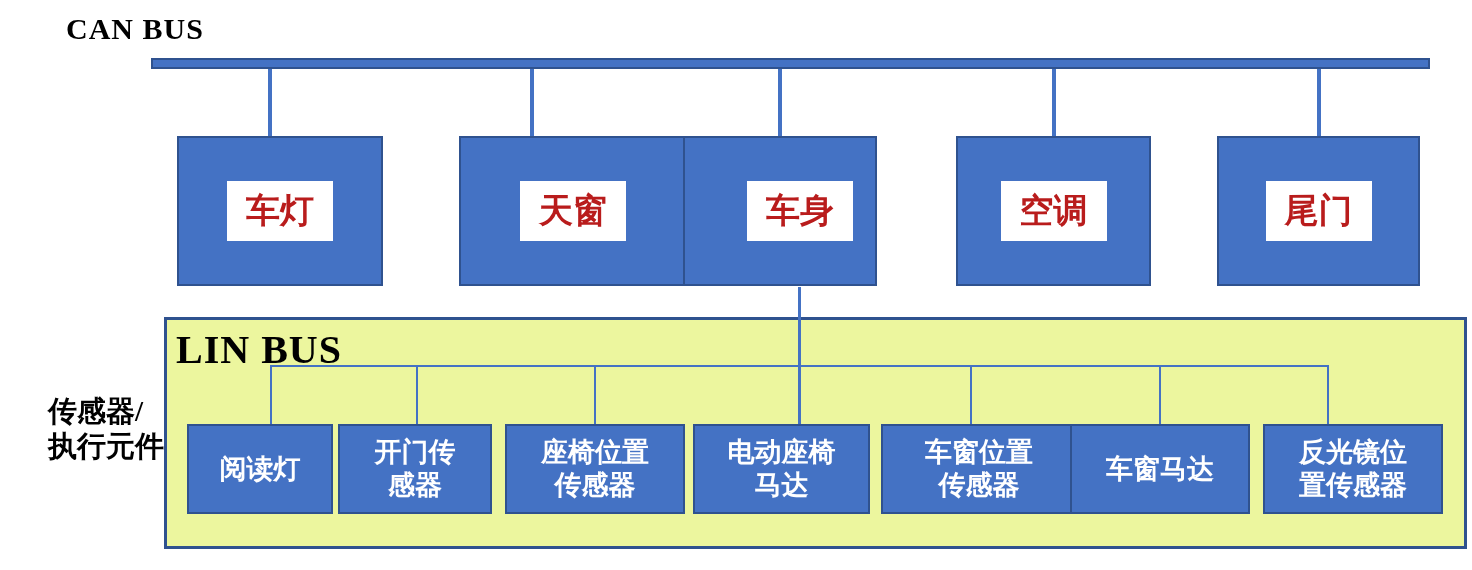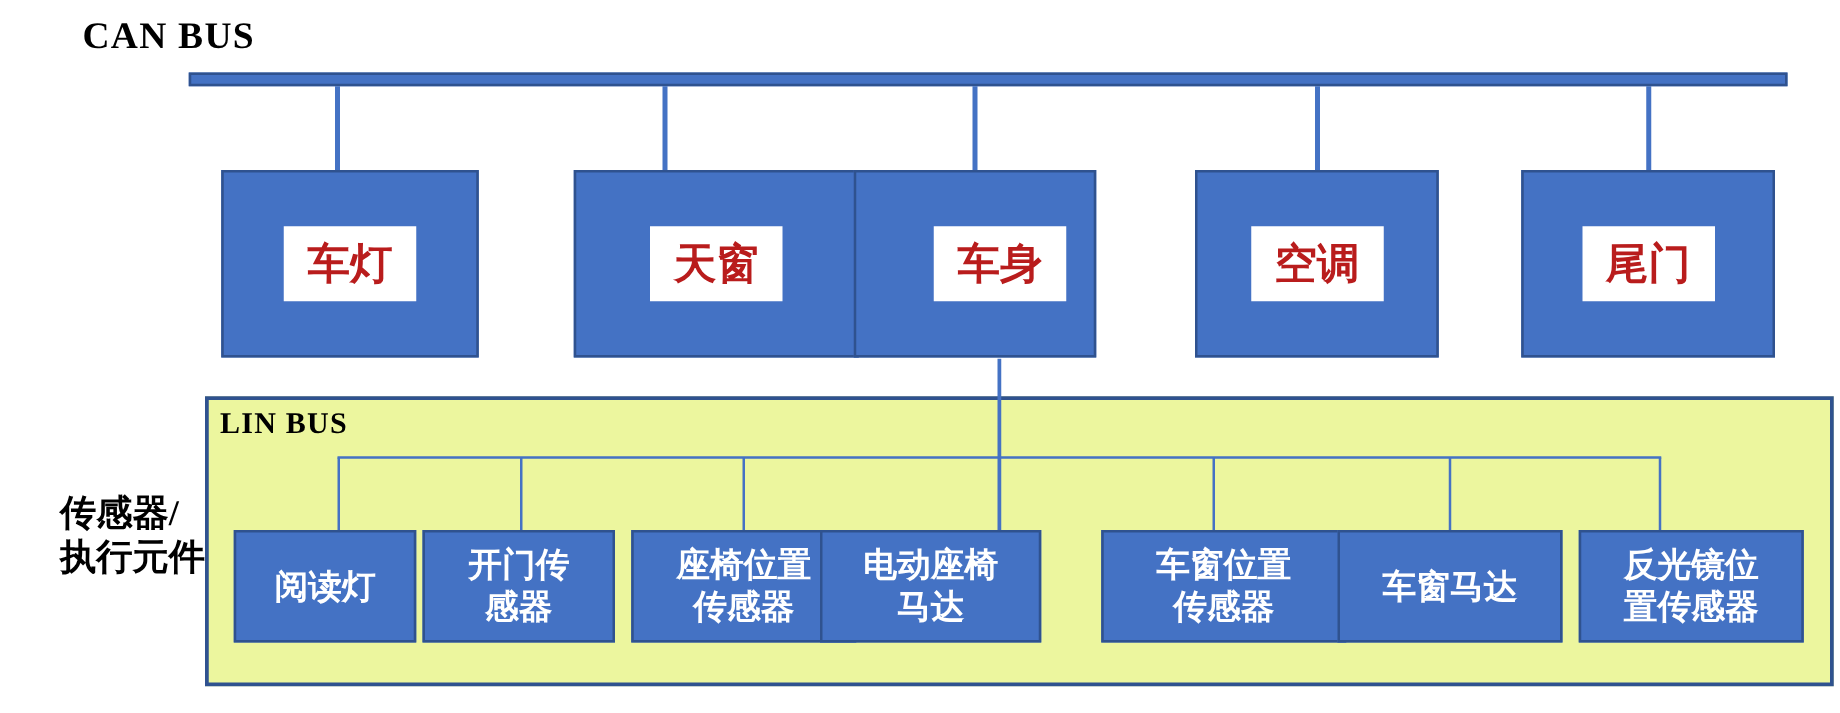--- a/index.html
+++ b/index.html
@@ -40,7 +40,7 @@
     background:#ECF69E;border:3px solid #2F528F;box-sizing:border-box;
   }
   .lin-title{
-    position:absolute;left:176px;top:326px;font-size:24px;font-weight:bold;color:#000;
+    position:absolute;left:176px;top:326px;font-size:40px;font-weight:bold;color:#000;
     letter-spacing:1px;white-space:nowrap;
   }
   .lin-line{

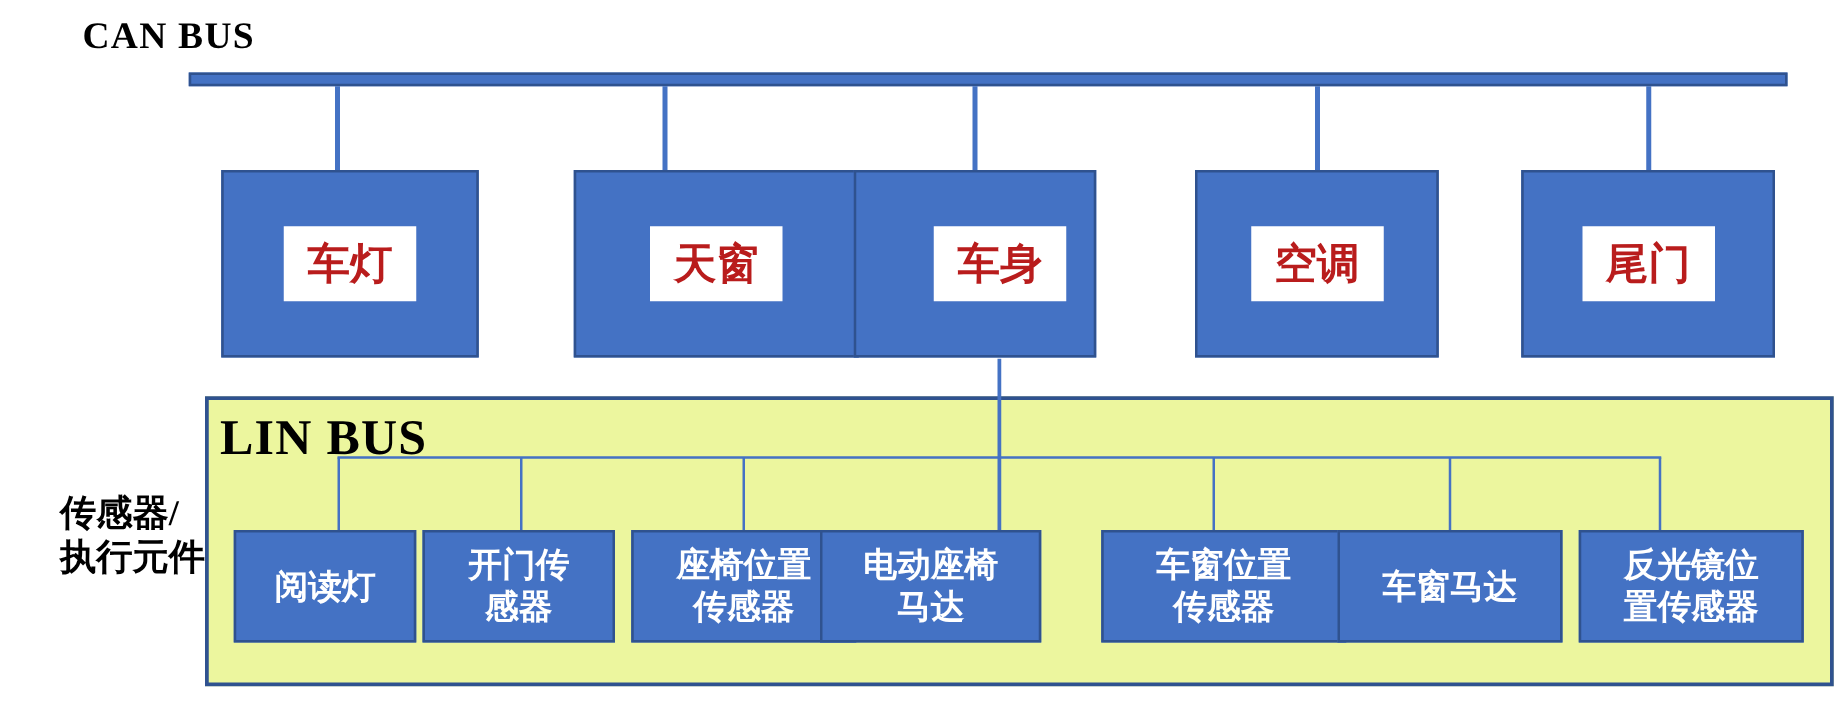--- a/index.html
+++ b/index.html
@@ -57,7 +57,7 @@
     color:#ffffff;font-size:27px;font-weight:bold;line-height:1.22;text-align:center;
   }
   .lnode-1{left:187px;width:146px;} .lnode-2{left:338px;width:154px;}
-  .lnode-3{left:505px;width:180px;} .lnode-4{left:656px;width:177px;}
+  .lnode-3{left:505px;width:180px;} .lnode-4{left:693px;width:177px;}
   .lnode-5{left:881px;width:196px;} .lnode-6{left:1070px;width:180px;}
   .lnode-7{left:1263px;width:180px;}
   .node-line{display:block;white-space:nowrap;}

